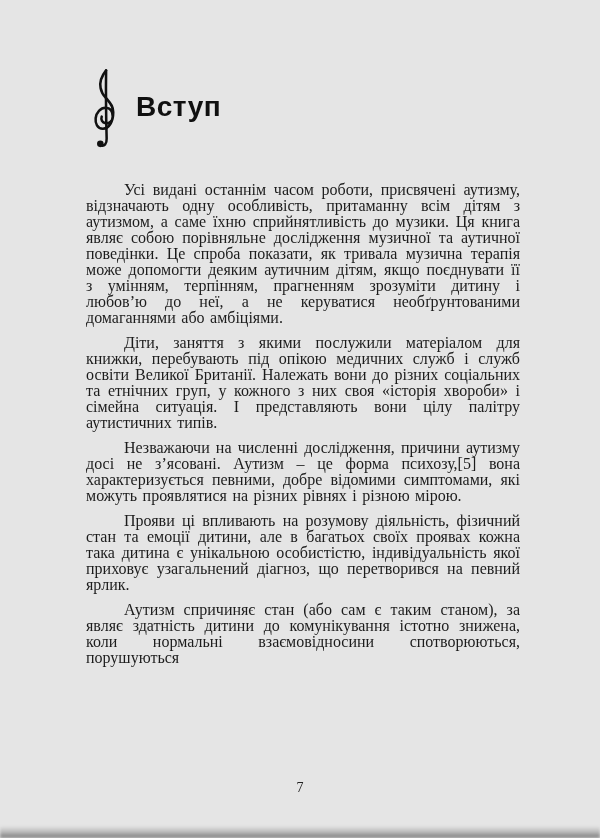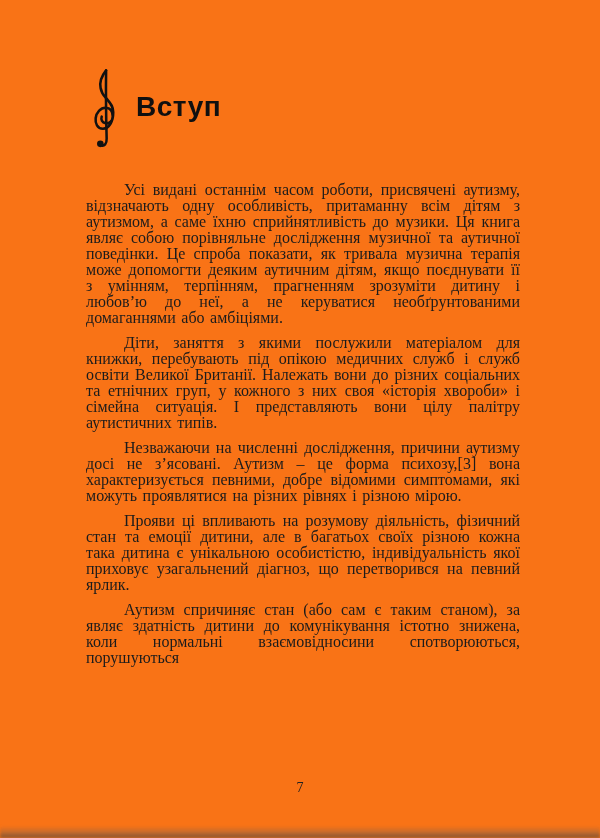--- a/index.html
+++ b/index.html
@@ -11,7 +11,7 @@
     position: relative;
     width: 600px;
     height: 838px;
-    background: #f97316;
+    background: #e5e5e5;
     overflow: hidden;
     font-family: "Liberation Serif", serif;
     color: #1b1b1b;

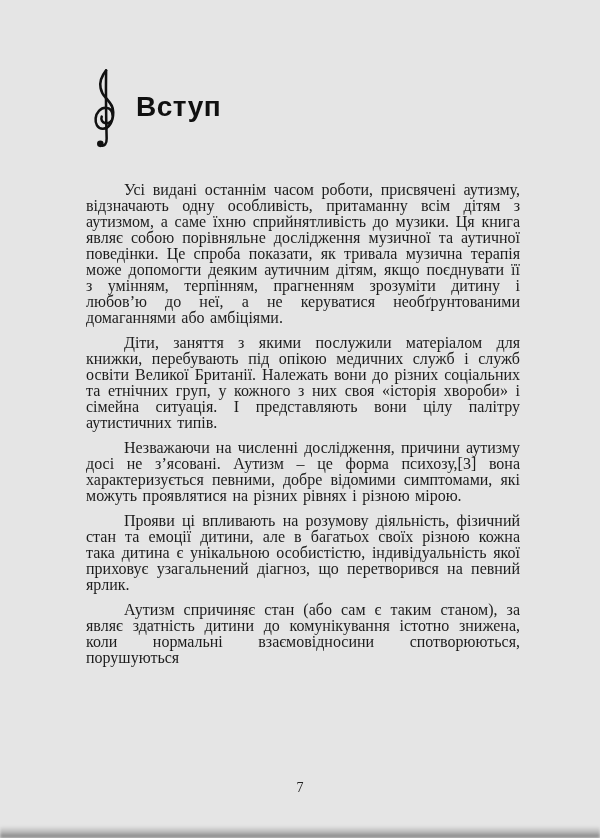--- a/index.html
+++ b/index.html
@@ -108,7 +108,7 @@
     <div class="body-text">
       <p>Усі видані останнім часом роботи, присвячені аутизму, відзначають одну особливість, притаманну всім дітям з аутизмом, а саме їхню сприйнятливість до музики. Ця книга являє собою порівняльне дослідження музичної та аутичної поведінки. Це спроба показати, як тривала музична терапія може допомогти деяким аутичним дітям, якщо поєднувати її з умінням, терпінням, прагненням зрозуміти дитину і любов’ю до неї, а не керуватися необґрунтованими домаганнями або амбіціями.</p>
       <p>Діти, заняття з якими послужили матеріалом для книжки, перебувають під опікою медичних служб і служб освіти Великої Британії. Належать вони до різних соціальних та етнічних груп, у кожного з них своя «історія хвороби» і сімейна ситуація. І представляють вони цілу палітру аутистичних типів.</p>
-      <p>Незважаючи на численні дослідження, причини аутизму досі не з’ясовані. Аутизм – це форма психозу,[3] вона характеризується певними, добре відомими симптомами, які можуть проявлятися на різних рівнях і різною мірою.</p>
+      <p>Незважаючи на численні дослідження, причини аутизму досі не з’ясовані. Аутизм – це форма психозу,[5] вона характеризується певними, добре відомими симптомами, які можуть проявлятися на різних рівнях і різною мірою.</p>
       <p>Прояви ці впливають на розумову діяльність, фізичний стан та емоції дитини, але в багатьох своїх різною кожна така дитина є унікальною особистістю, індивідуальність якої приховує узагальнений діагноз, що перетворився на певний ярлик.</p>
       <p>Аутизм спричиняє стан (або сам є таким станом), за являє здатність дитини до комунікування істотно знижена, коли нормальні взаємовідносини спотворюються, порушуються</p>
     </div>

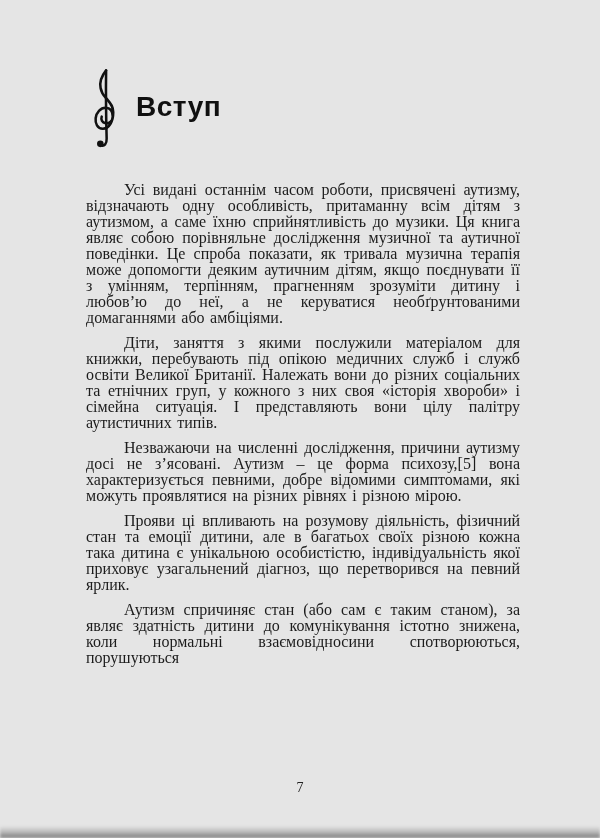--- a/index.html
+++ b/index.html
@@ -109,7 +109,7 @@
       <p>Усі видані останнім часом роботи, присвячені аутизму, відзначають одну особливість, притаманну всім дітям з аутизмом, а саме їхню сприйнятливість до музики. Ця книга являє собою порівняльне дослідження музичної та аутичної поведінки. Це спроба показати, як тривала музична терапія може допомогти деяким аутичним дітям, якщо поєднувати її з умінням, терпінням, прагненням зрозуміти дитину і любов’ю до неї, а не керуватися необґрунтованими домаганнями або амбіціями.</p>
       <p>Діти, заняття з якими послужили матеріалом для книжки, перебувають під опікою медичних служб і служб освіти Великої Британії. Належать вони до різних соціальних та етнічних груп, у кожного з них своя «історія хвороби» і сімейна ситуація. І представляють вони цілу палітру аутистичних типів.</p>
       <p>Незважаючи на численні дослідження, причини аутизму досі не з’ясовані. Аутизм – це форма психозу,[5] вона характеризується певними, добре відомими симптомами, які можуть проявлятися на різних рівнях і різною мірою.</p>
-      <p>Прояви ці впливають на розумову діяльність, фізичний стан та емоції дитини, але в багатьох своїх різною кожна така дитина є унікальною особистістю, індивідуальність якої приховує узагальнений діагноз, що перетворився на певний ярлик.</p>
+      <p>Прояви ці впливають на розумову діяльність, фізичний стан та емоції дитини, але в багатьох своїх проявах кожна така дитина є унікальною особистістю, індивідуальність якої приховує узагальнений діагноз, що перетворився на певний ярлик.</p>
       <p>Аутизм спричиняє стан (або сам є таким станом), за являє здатність дитини до комунікування істотно знижена, коли нормальні взаємовідносини спотворюються, порушуються</p>
     </div>
 

